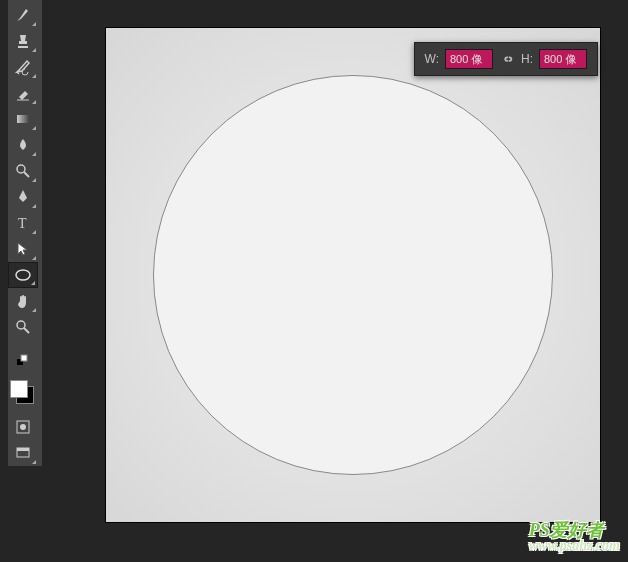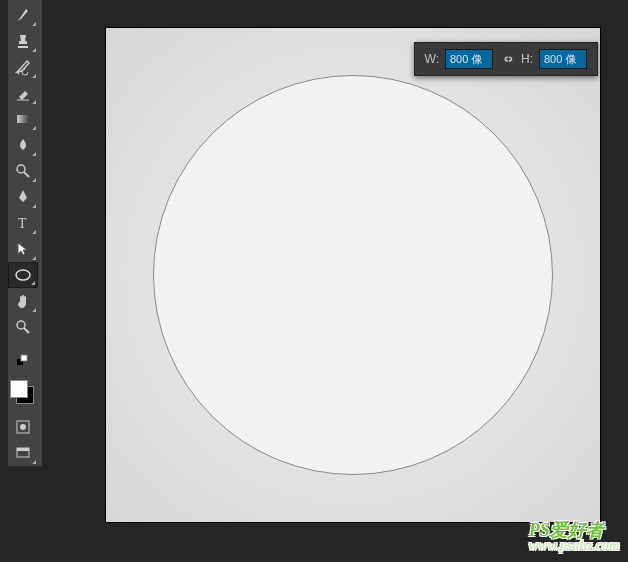--- a/index.html
+++ b/index.html
@@ -91,7 +91,7 @@
 .transform-box .lbl { color: #c0c0c0; font-size: 12px; }
 .transform-box input {
   width: 48px; height: 20px;
-  background: #0369a1;
+  background: #be185d;
   border: 1px solid #1a1a1a;
   color: #e0e0e0;
   font-size: 11px;

